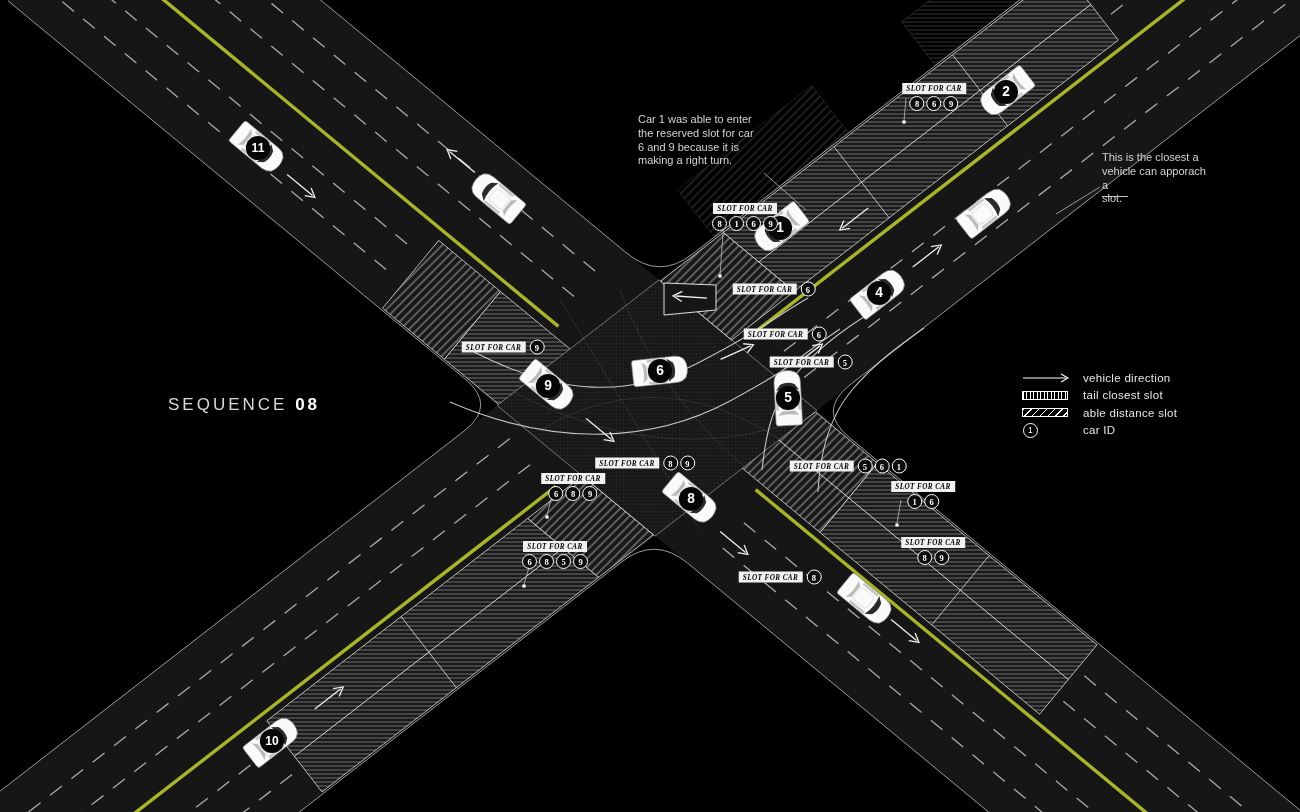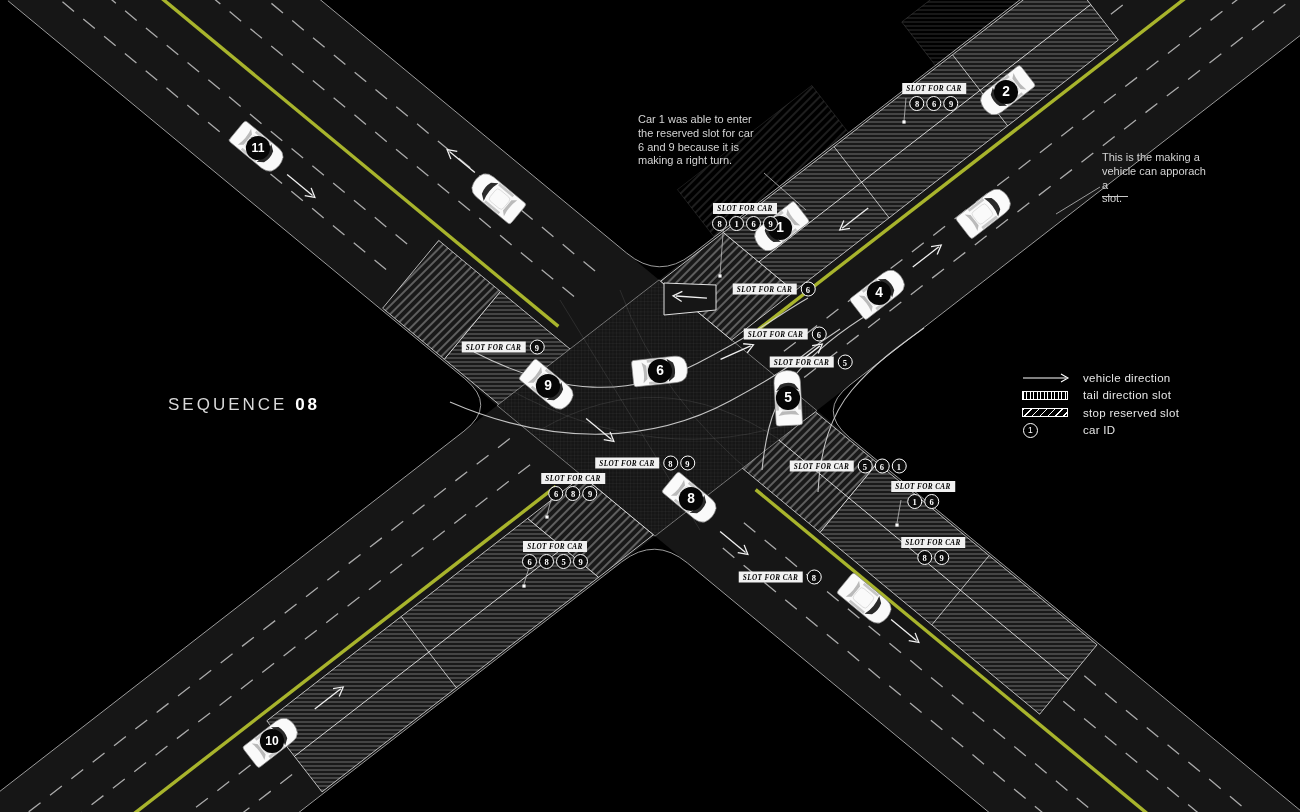--- a/index.html
+++ b/index.html
@@ -481,7 +481,7 @@
 the reserved slot for car
 6 and 9 because it is
 making a right turn.</div>
-<div id="annot-closest" class="annot">This is the making a
+<div id="annot-closest" class="annot">This is the closest a
 vehicle can apporach a
 slot.</div>
 <div id="annot-underline"></div>

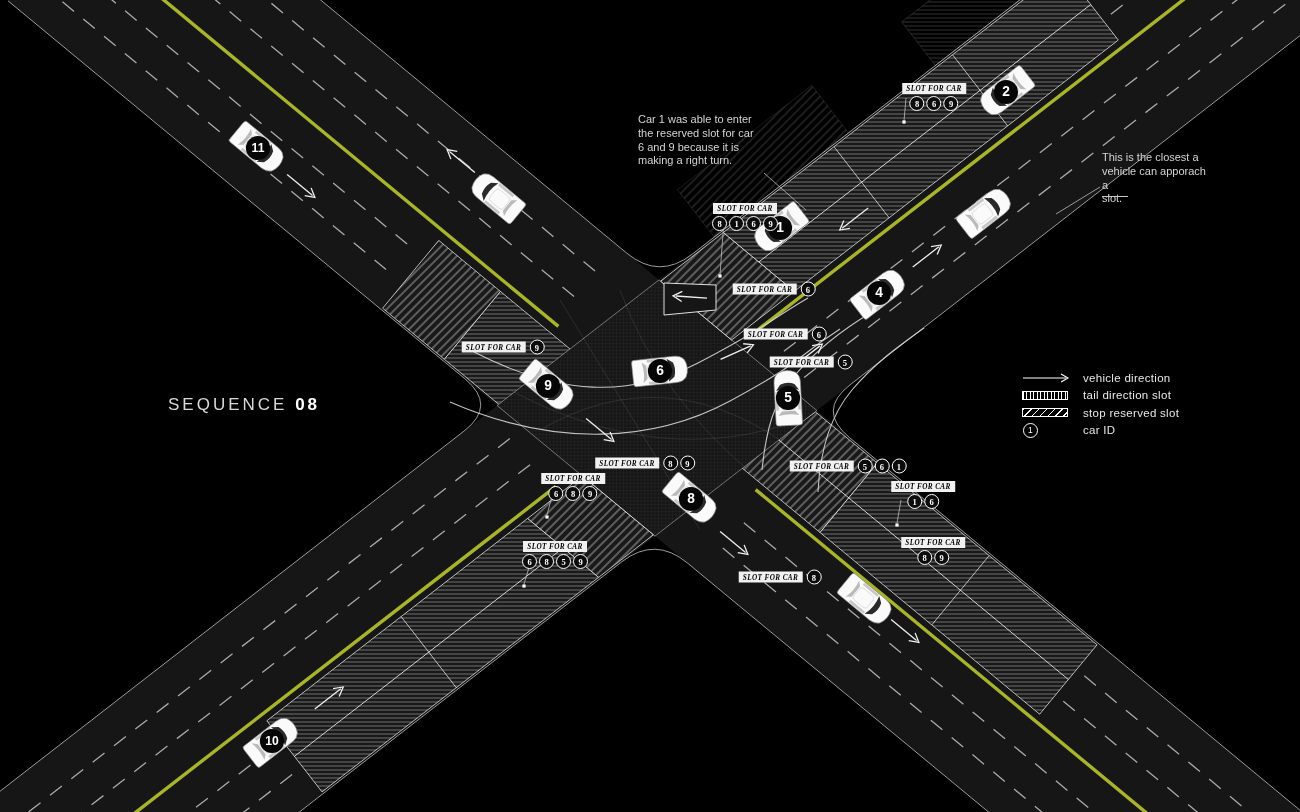--- a/index.html
+++ b/index.html
@@ -500,7 +500,7 @@
     <span class="leg-icon">
           <span class="swatch tail"></span>
         </span>
-    <span>tail direction slot</span>
+    <span>tail closest slot</span>
   </div>
   <div class="leg-row">
     <span class="leg-icon">

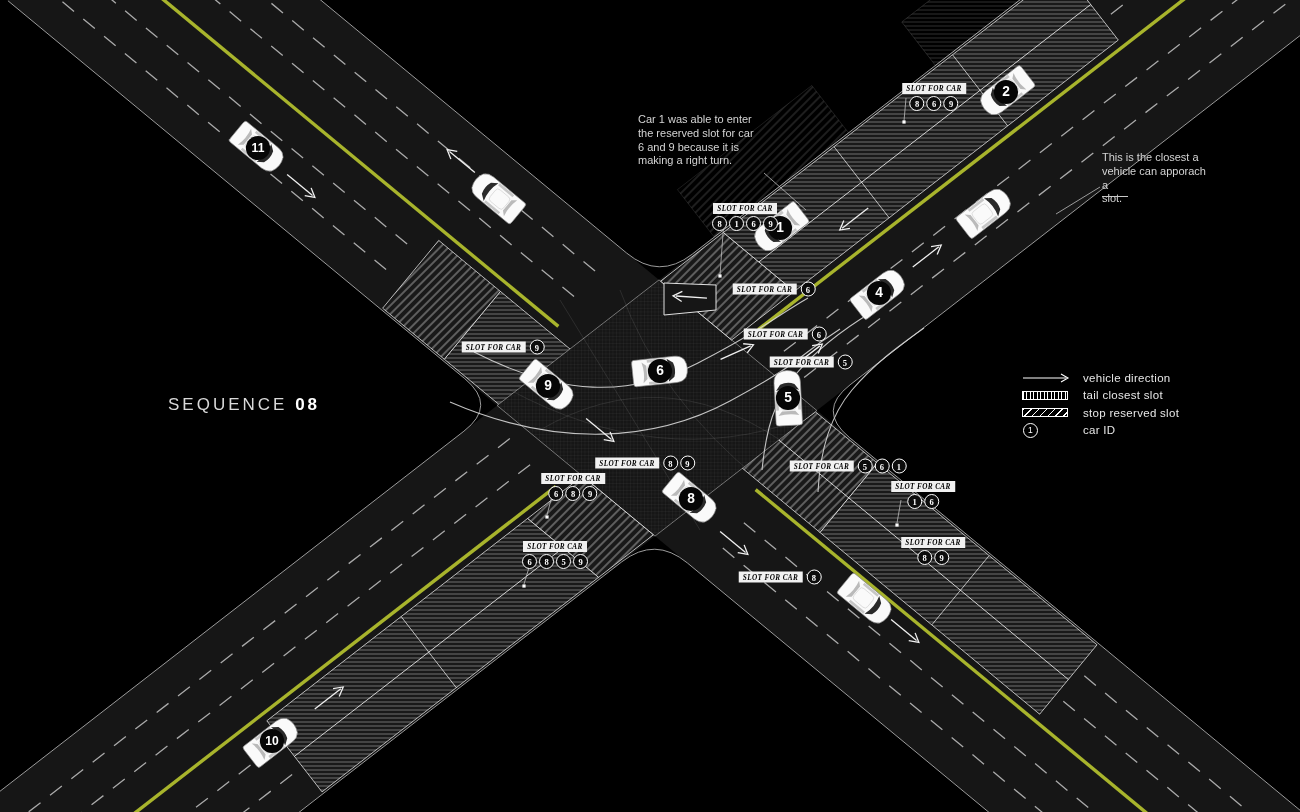--- a/index.html
+++ b/index.html
@@ -506,7 +506,7 @@
     <span class="leg-icon">
           <span class="swatch stop"></span>
         </span>
-    <span>stop reserved slot</span>
+    <span>able distance slot</span>
   </div>
   <div class="leg-row">
     <span class="leg-icon">

